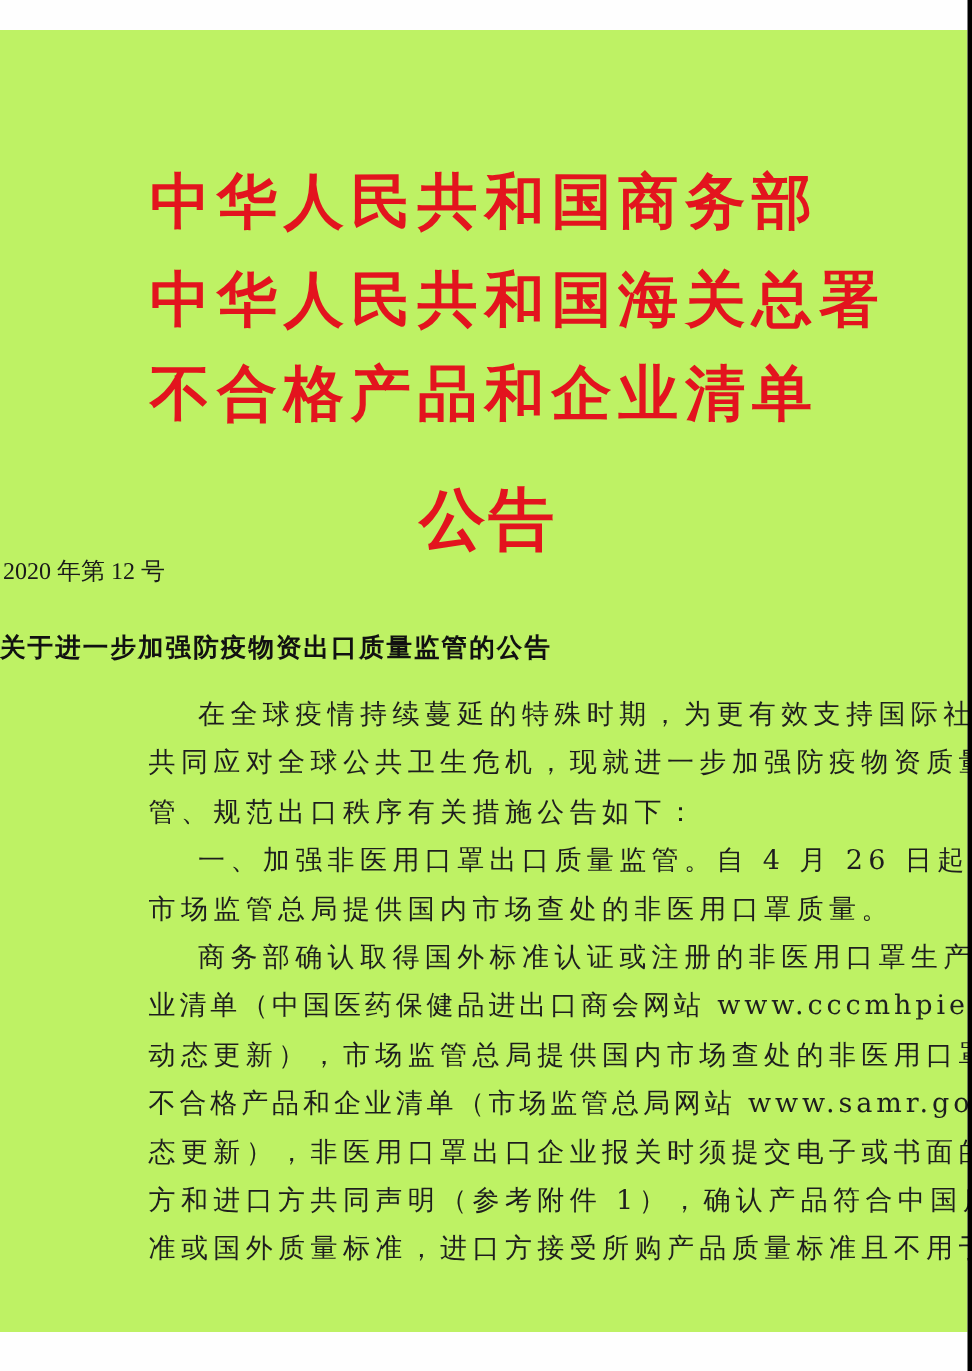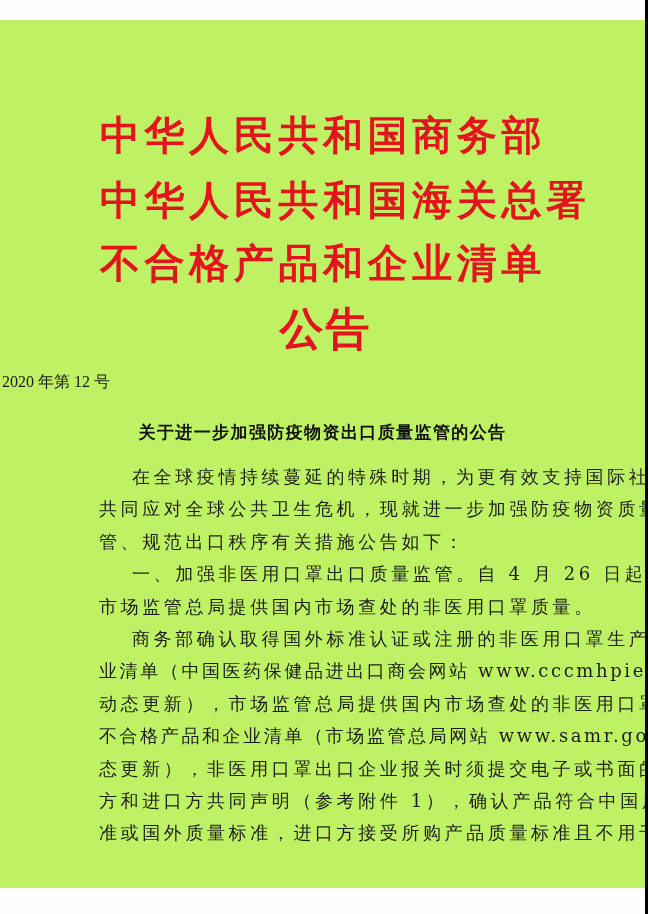--- a/index.html
+++ b/index.html
@@ -50,12 +50,12 @@
       position: absolute;
       left: 0;
       width: 645px;
-      top: 284px;
+      top: 302px;
       height: 50px;
       line-height: 50px;
       text-align: center;
       color: #e3141e;
-      font-family: Liberation Sans, sans-serif;
+      font-family: Liberation Serif, serif;
       font-weight: bold;
       font-size: 44px;
       letter-spacing: 2px;

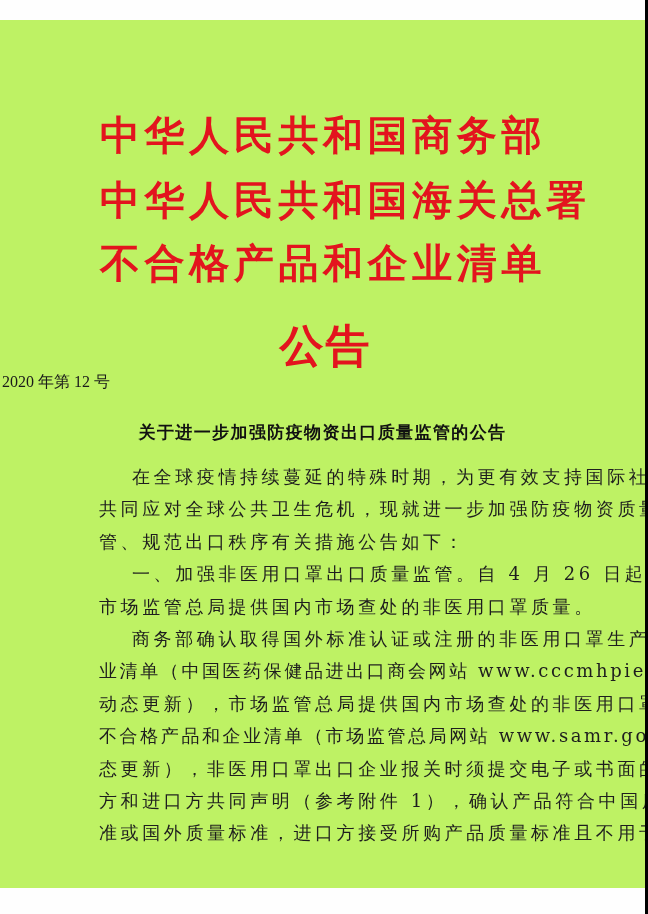--- a/index.html
+++ b/index.html
@@ -82,7 +82,7 @@
       top: 400px;
       height: 24px;
       line-height: 24px;
-      text-align: center;
+      text-align: left;
       color: #111;
       font-family: "DejaVu Sans", "Liberation Sans", sans-serif;
       font-weight: bold;

